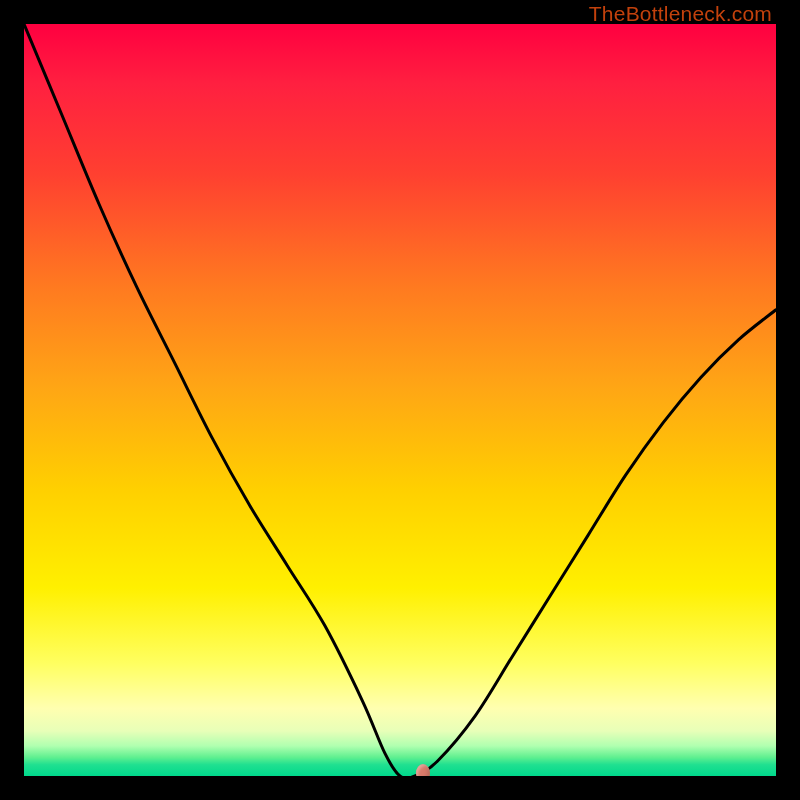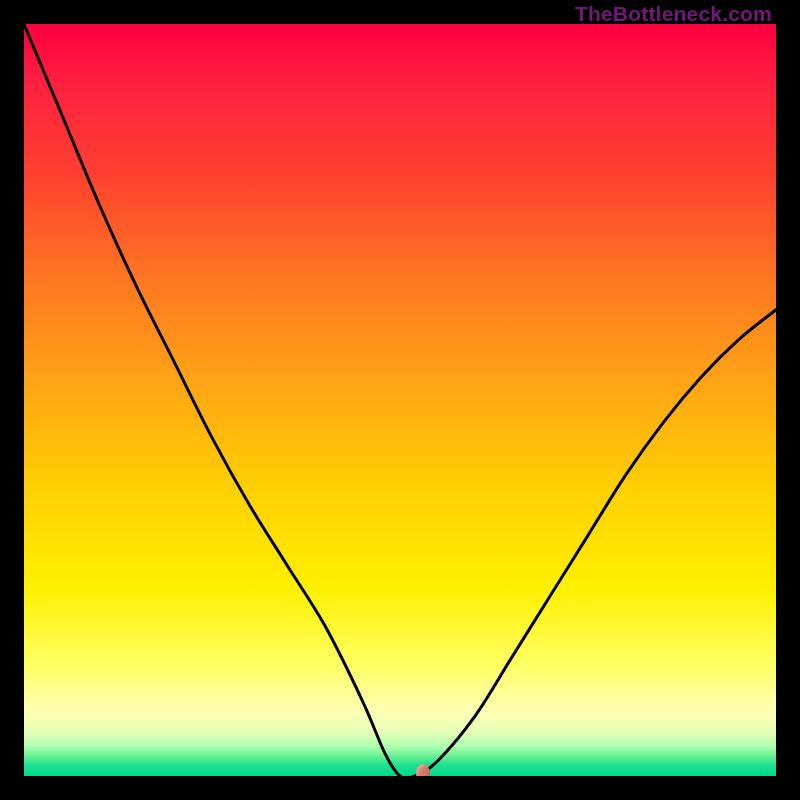--- a/index.html
+++ b/index.html
@@ -75,8 +75,8 @@
     right:28px;
     top:2px;
     font-size:21px;
-    color:#701a75;
-    font-weight:700;
+    color:#c2410c;
+    font-weight:400;
     letter-spacing:0.2px;
   }
 </style>

